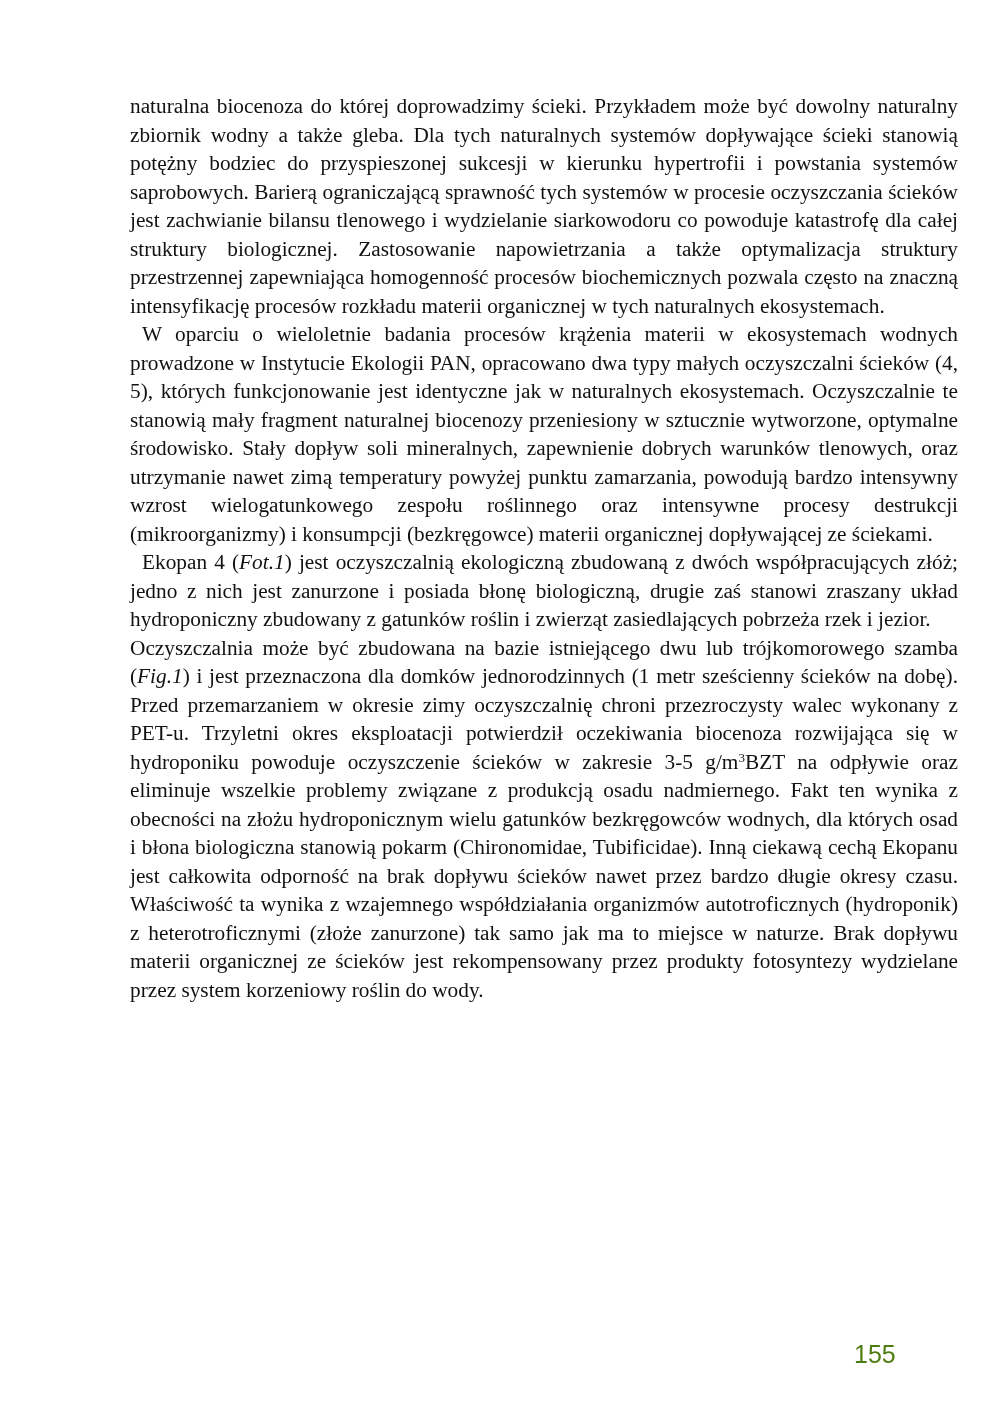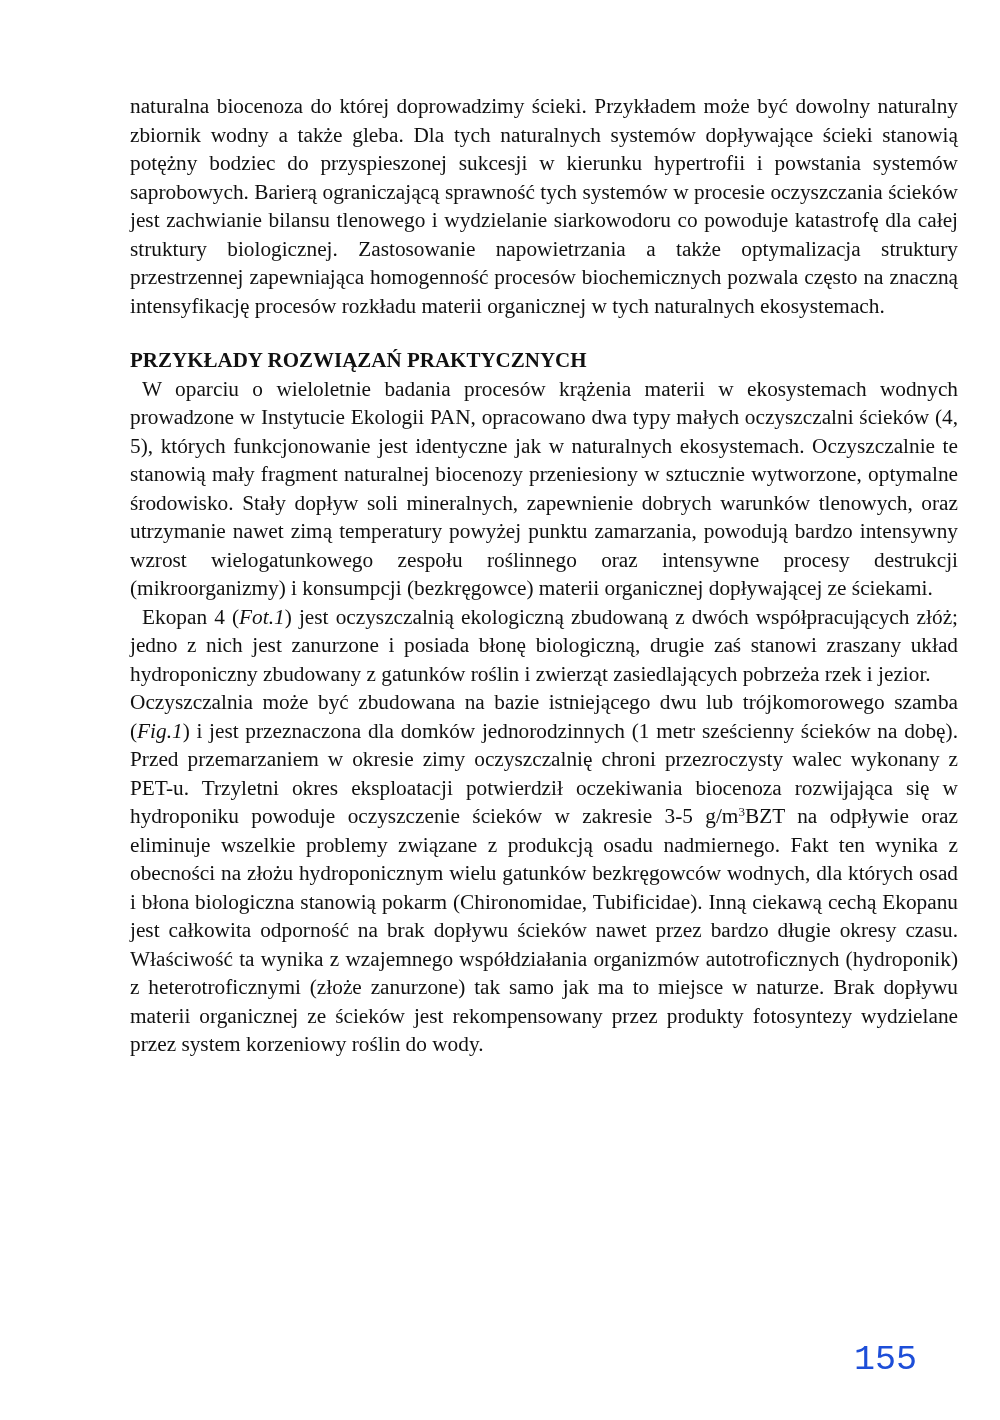--- a/index.html
+++ b/index.html
@@ -28,7 +28,6 @@
 <div class="page">
   <p class="para">naturalna biocenoza do której doprowadzimy ścieki. Przykładem może być dowolny naturalny zbiornik wodny a także gleba. Dla tych naturalnych systemów dopływające ścieki stanowią potężny bodziec do przyspieszonej sukcesji w kierunku hypertrofii i powstania systemów saprobowych. Barierą ograniczającą sprawność tych systemów w procesie oczyszczania ścieków jest zachwianie bilansu tlenowego i wydzielanie siarkowodoru co powoduje katastrofę dla całej struktury biologicznej. Zastosowanie napowietrzania a także optymalizacja struktury przestrzennej zapewniająca homogenność procesów biochemicznych pozwala często na znaczną intensyfikację procesów rozkładu materii organicznej w tych naturalnych ekosystemach.</p>
 
-  <h2 class="heading">PRZYKŁADY ROZWIĄZAŃ PRAKTYCZNYCH</h2>
 
   <p class="para indent">W oparciu o wieloletnie badania procesów krążenia materii w ekosystemach wodnych prowadzone w Instytucie Ekologii PAN, opracowano dwa typy małych oczyszczalni ścieków (4, 5), których funkcjonowanie jest identyczne jak w naturalnych ekosystemach. Oczyszczalnie te stanowią mały fragment naturalnej biocenozy przeniesiony w sztucznie wytworzone, optymalne środowisko. Stały dopływ soli mineralnych, zapewnienie dobrych warunków tlenowych, oraz utrzymanie  nawet zimą temperatury powyżej punktu zamarzania, powodują bardzo intensywny wzrost wielogatunkowego zespołu roślinnego oraz intensywne procesy destrukcji (mikroorganizmy) i konsumpcji (bezkręgowce) materii organicznej dopływającej ze ściekami.</p>
 

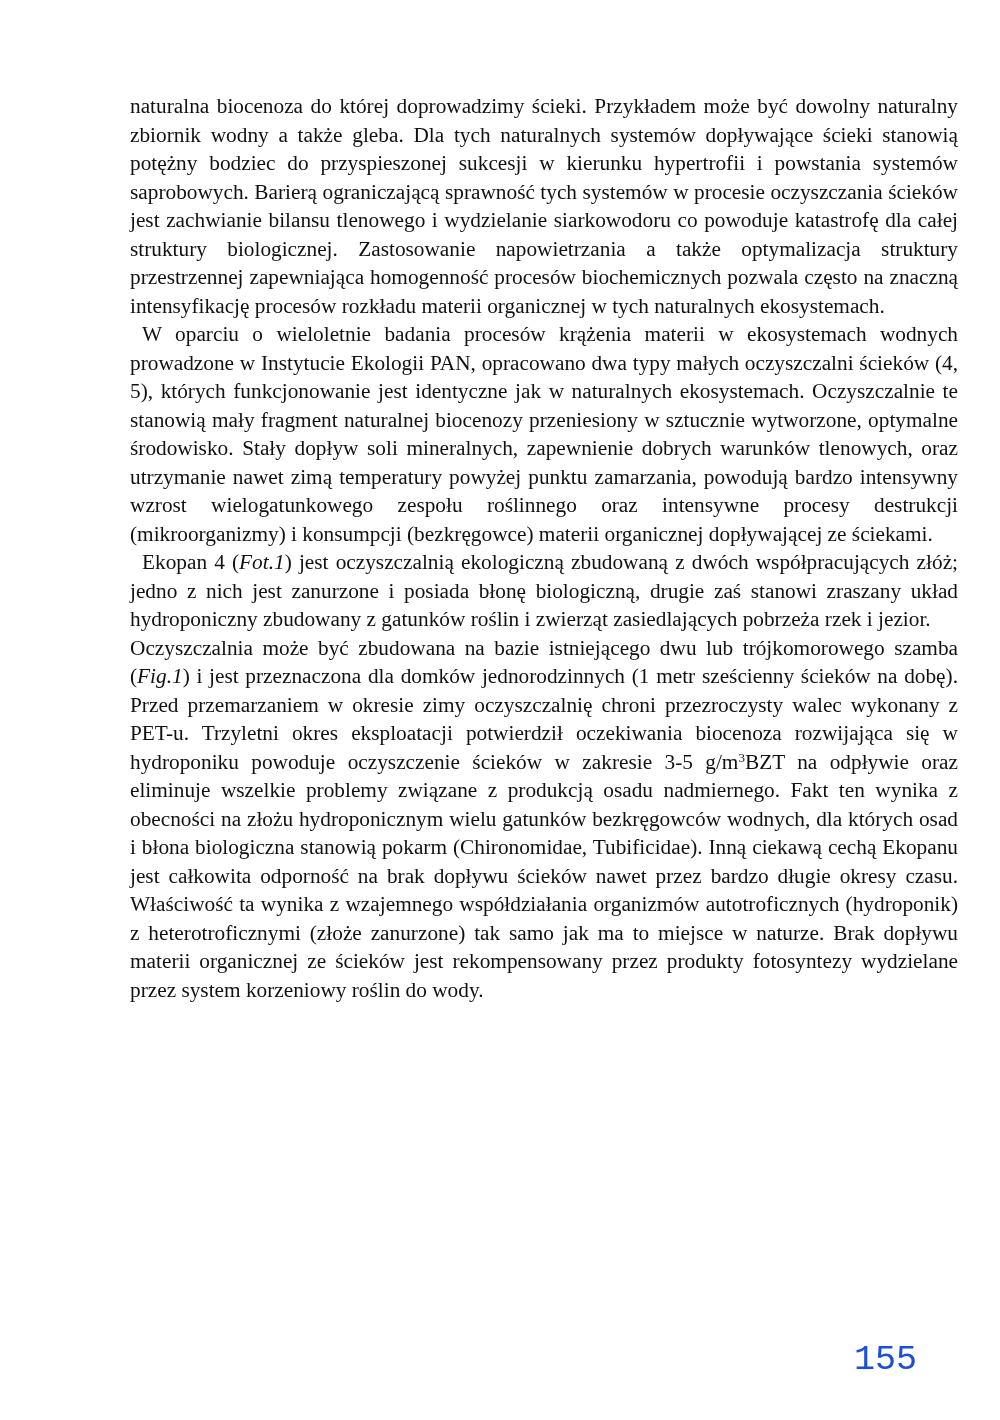--- a/index.html
+++ b/index.html
@@ -17,7 +17,7 @@
   }
   .page-number {
     position: absolute; left: 854px; top: 1340px;
-    font-family: Liberation Mono, monospace; font-size: 35px; color: #1d4ed8;
+    font-family: Liberation Sans, sans-serif; font-size: 25px; color: #4d7c0f;
   }
   i { }
   sup { font-size: 13px; line-height: 0; vertical-align: 7px; }

